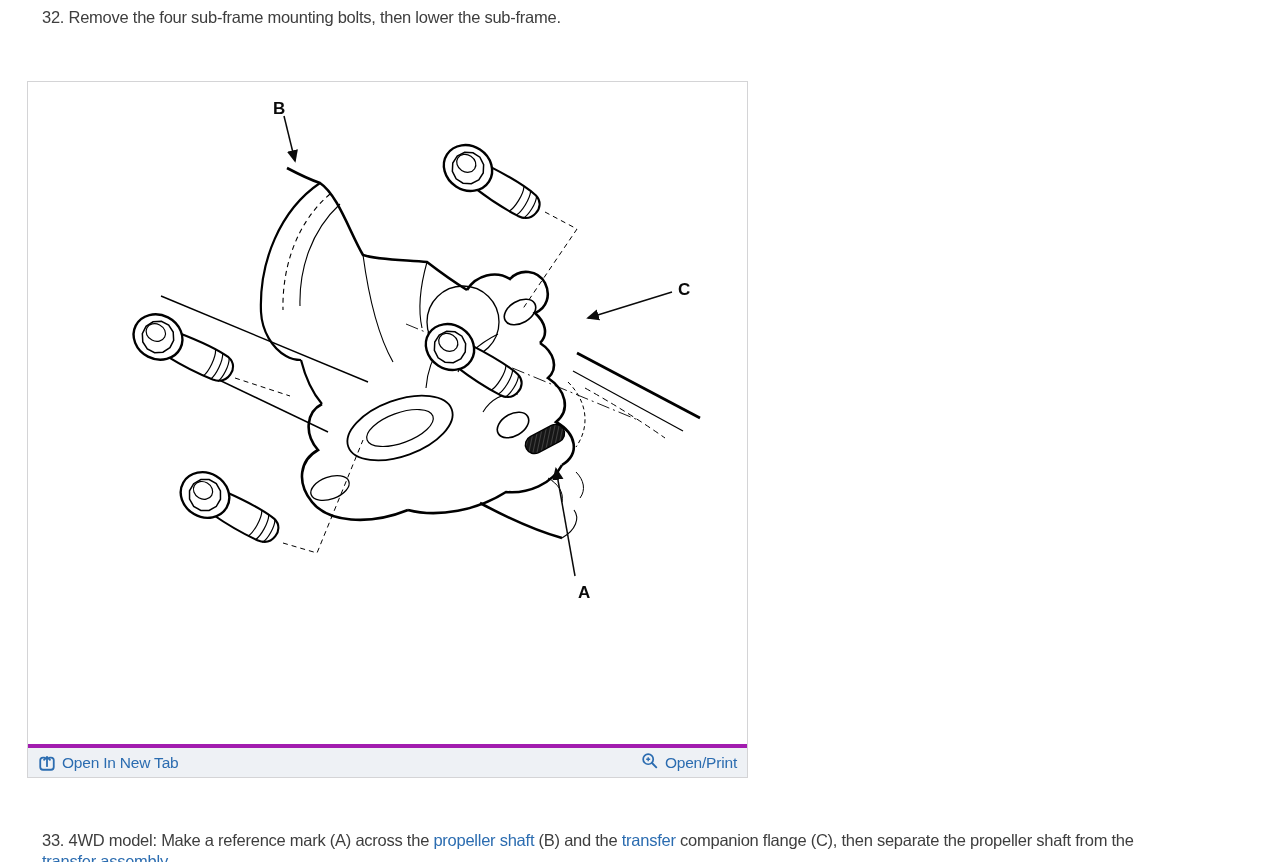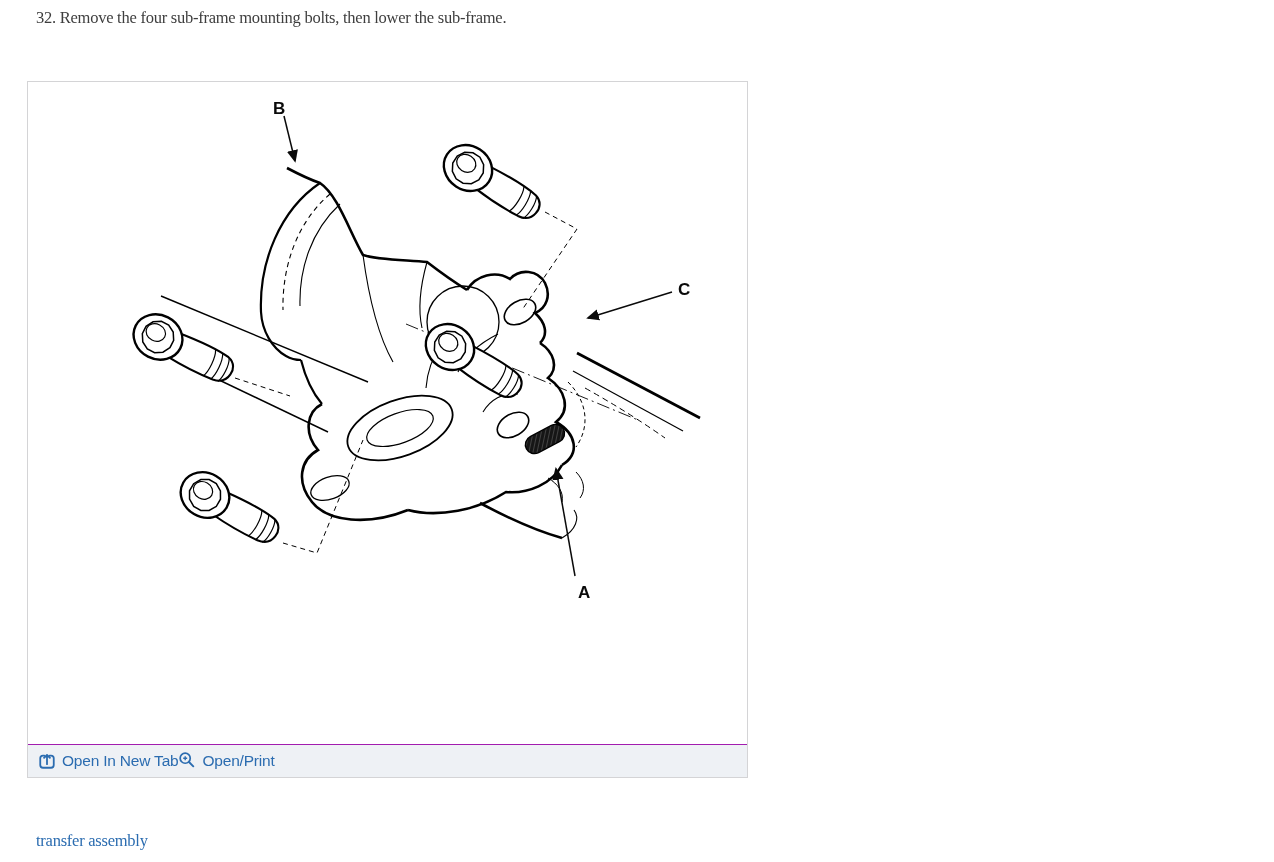--- a/index.html
+++ b/index.html
@@ -7,8 +7,8 @@
     font-family:"Liberation Sans","DejaVu Sans",sans-serif; }
   body { position:relative; }
 
-  .step-text { position:absolute; left:36px; color:#3e3e3e; font-size:16.5px;
-    letter-spacing:-0.25px; line-height:21px; white-space:nowrap;font-family:Liberation Serif, serif; }
+  .step-text { position:absolute; left:42px; color:#3e3e3e; font-size:16.5px;
+    letter-spacing:-0.25px; line-height:21px; white-space:nowrap; }
   #step32 { top:7px; }
   #step33 { top:830px; }
   #step33 .line2 { display:block; white-space:nowrap; }

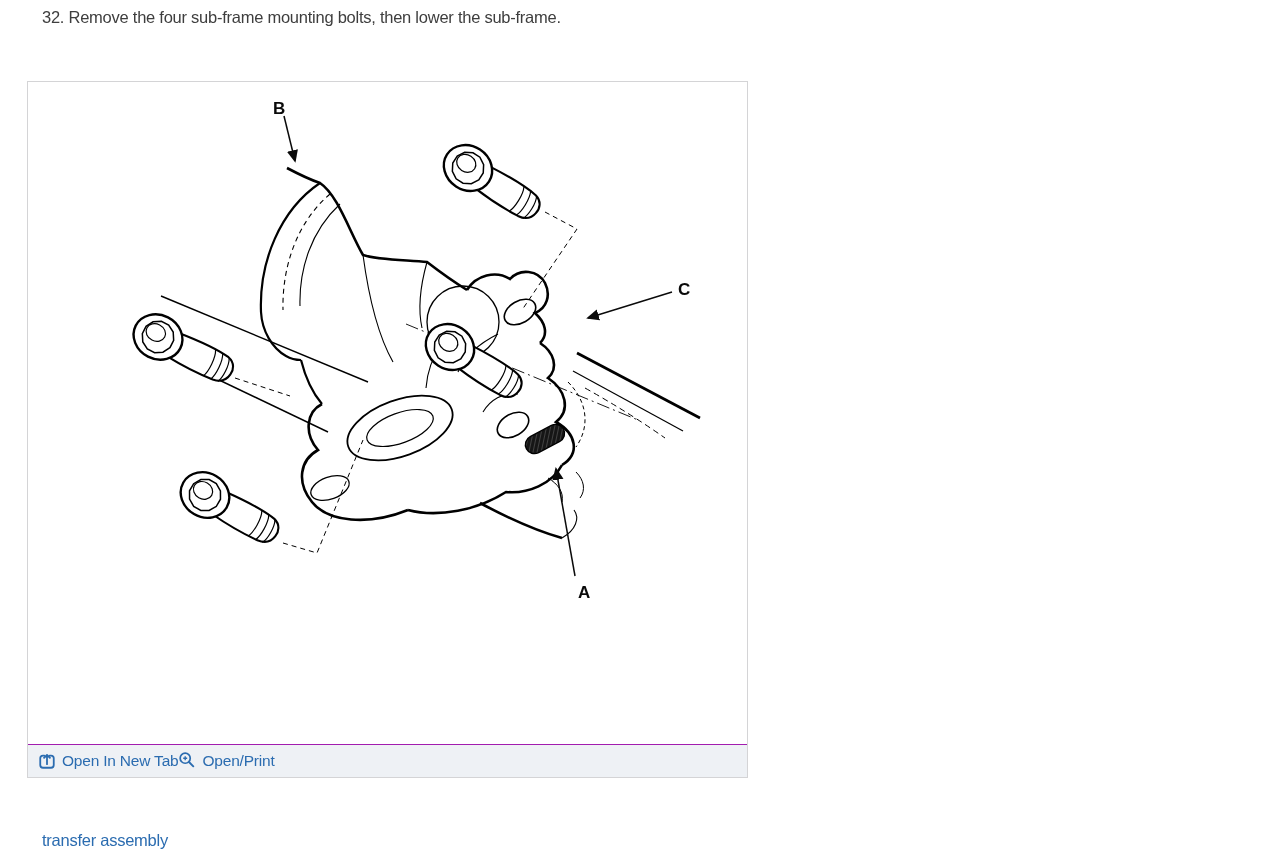--- a/index.html
+++ b/index.html
@@ -19,8 +19,8 @@
   .figure-box svg.diagram { position:absolute; left:0; top:0; }
 
   .figure-toolbar { position:absolute; left:0; right:0; bottom:0; height:33px;
-    background:#eef1f5; border-top:1px solid #a21caf;
-    display:flex; align-items:center; justify-content:flex-start;
+    background:#eef1f5; border-top:4px solid #a21caf;
+    display:flex; align-items:center; justify-content:space-between;
     padding:0 10px; }
   .bar-link { display:inline-flex; align-items:center; gap:6px; color:#2b6cb0;
     font-size:15.5px; letter-spacing:-0.2px; cursor:pointer; text-decoration:none; }

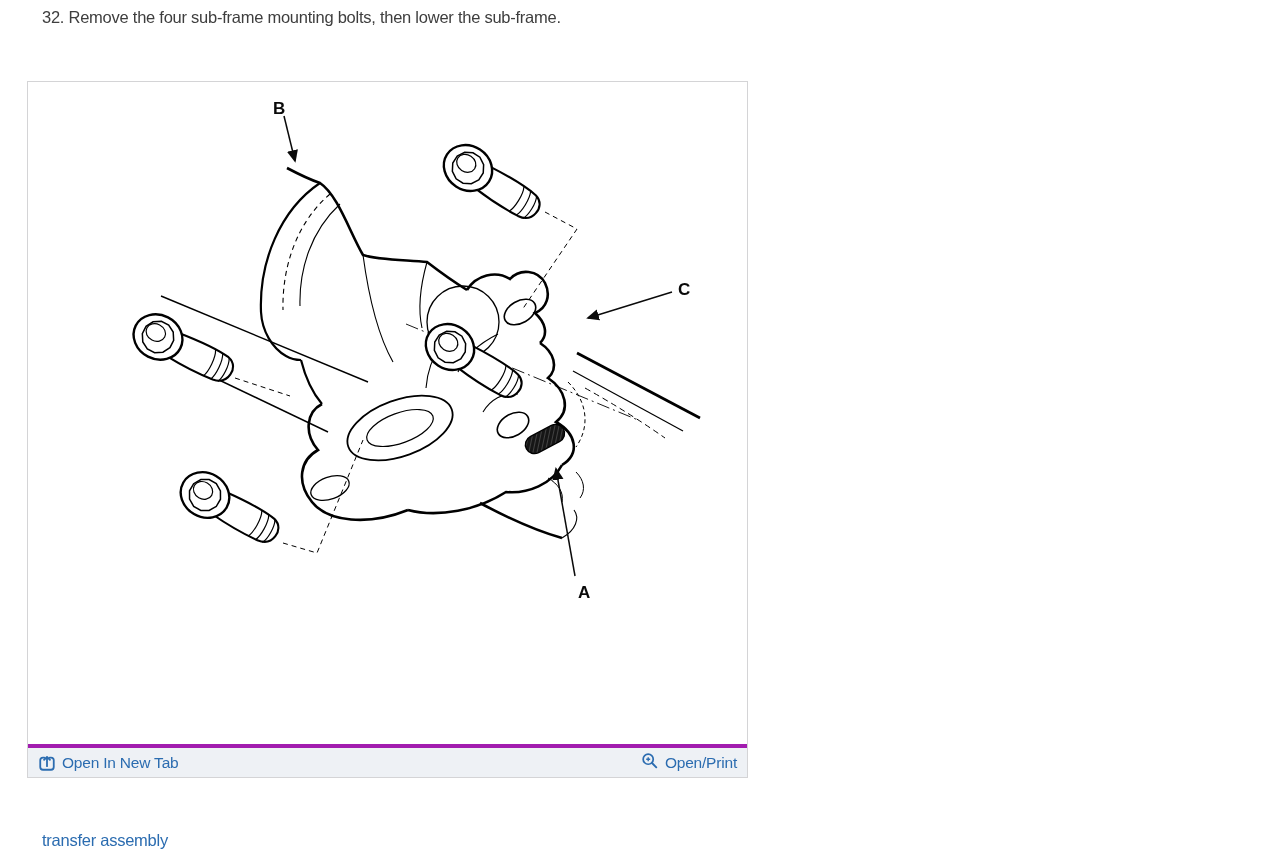--- a/index.html
+++ b/index.html
@@ -159,6 +159,9 @@
 </div>
 
 <div id="step33" class="step-text">
+  <span>
+    <span>33. 4WD model: Make a reference mark (A) across the </span><span class="lnk">propeller shaft</span><span> (B) and the </span><span class="lnk">transfer</span><span> companion flange (C), then separate the propeller shaft from the </span>
+  </span>
   <span class="line2">
     <span class="lnk">transfer assembly</span>
   </span>

